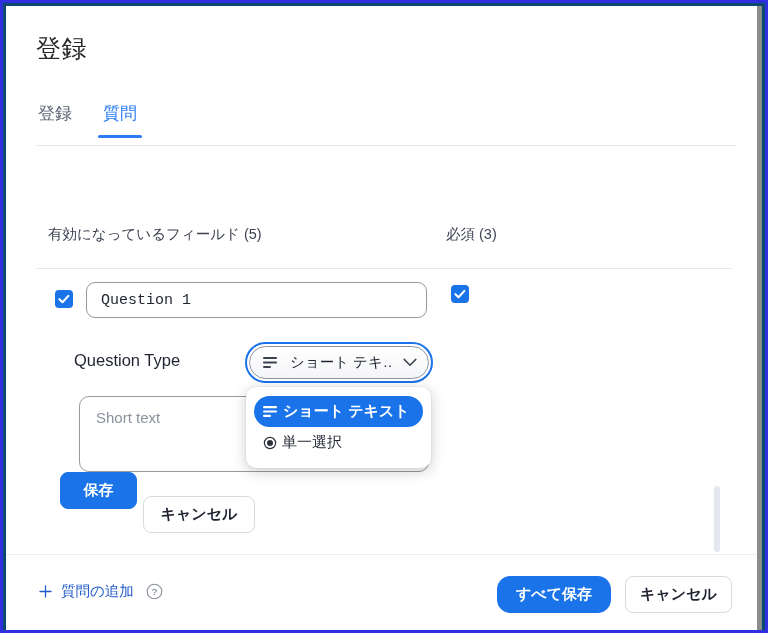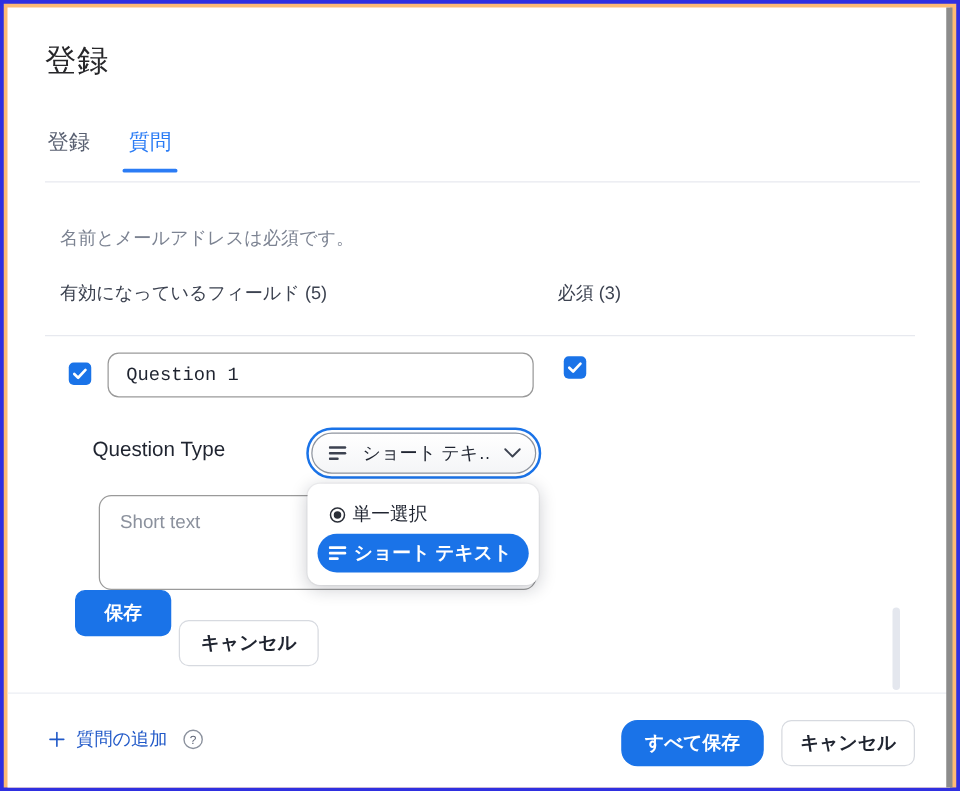--- a/index.html
+++ b/index.html
@@ -23,7 +23,7 @@
     height: 633px;
     box-sizing: border-box;
     border: 3px solid #2f2fe0;
-    background: #fdba74;
+    background: #0c4a6e;
     overflow: hidden;
   }
 

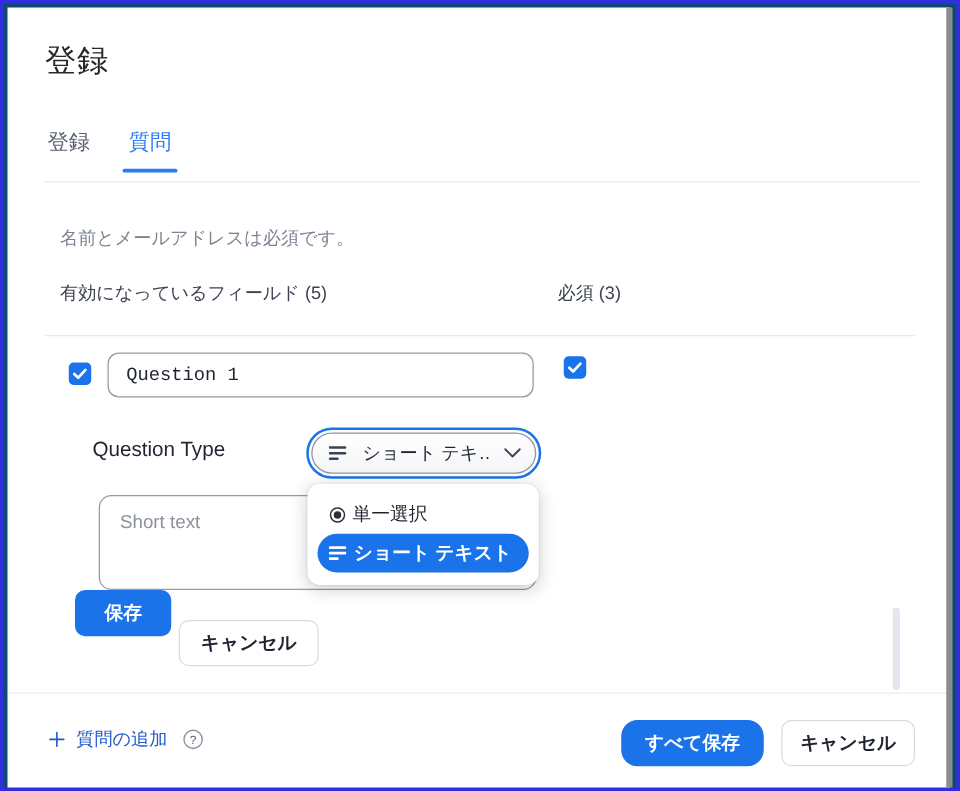--- a/index.html
+++ b/index.html
@@ -327,7 +327,6 @@
     </div>
     <div class="tabs-rule"></div>
 
-    <div class="helper-text">名前とメールアドレスは必須です。</div>
     <div class="col-head-enabled">有効になっているフィールド (5)</div>
     <div class="col-head-required">必須 (3)</div>
     <div class="section-rule"></div>

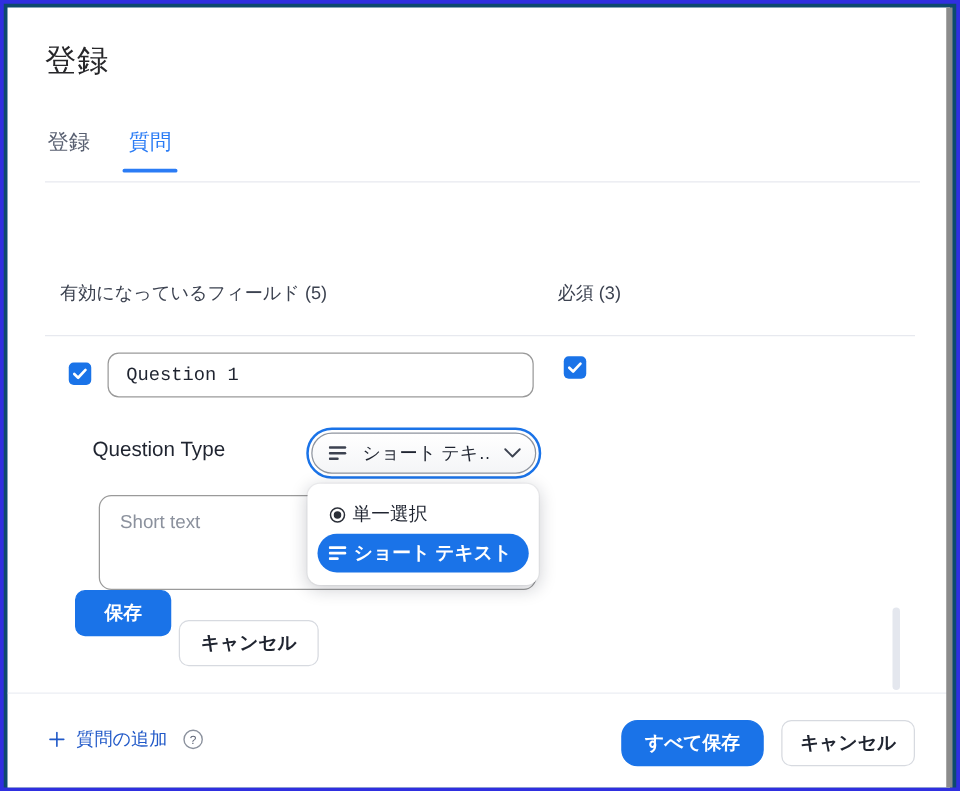--- a/index.html
+++ b/index.html
@@ -364,13 +364,6 @@
     <textarea class="short-text-box" placeholder="Short text" style=""></textarea>
 
     <div class="dropdown">
-      <div class="dd-item">
-        <svg class="dd-icon" width="14" height="14" viewBox="0 0 14 14">
-          <circle cx="7" cy="7" r="5.6" fill="none" stroke="#2b2f38" stroke-width="1.2"></circle>
-          <circle cx="7" cy="7" r="3" fill="#2b2f38"></circle>
-        </svg>
-        <span>単一選択</span>
-      </div>
       <div class="dd-item selected">
         <svg class="dd-icon" width="15" height="13" viewBox="0 0 15 13">
           <rect x="0" y="1" width="14" height="2.2" rx="1" fill="#ffffff"></rect>
@@ -378,6 +371,13 @@
           <rect x="0" y="9.8" width="8" height="2.2" rx="1" fill="#ffffff"></rect>
         </svg>
         <span>ショート テキスト</span>
+      </div>
+      <div class="dd-item">
+        <svg class="dd-icon" width="14" height="14" viewBox="0 0 14 14">
+          <circle cx="7" cy="7" r="5.6" fill="none" stroke="#2b2f38" stroke-width="1.2"></circle>
+          <circle cx="7" cy="7" r="3" fill="#2b2f38"></circle>
+        </svg>
+        <span>単一選択</span>
       </div>
     </div>
 

